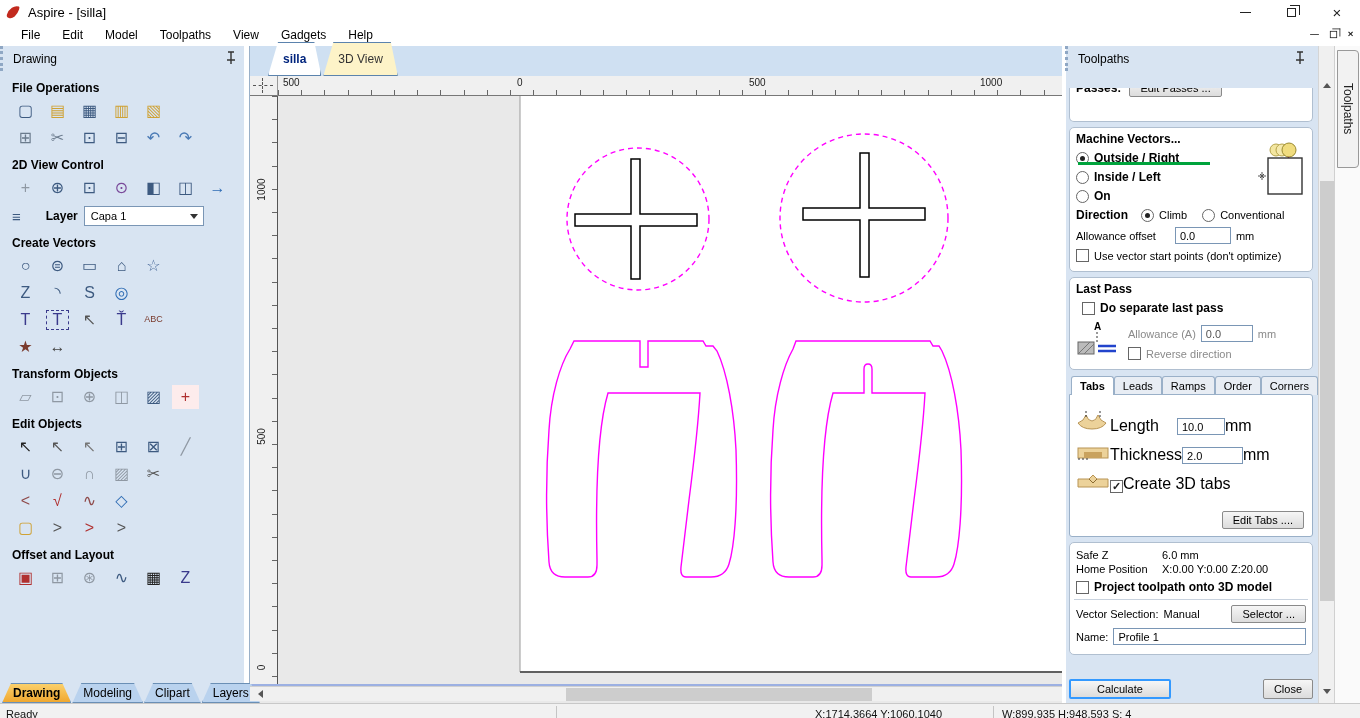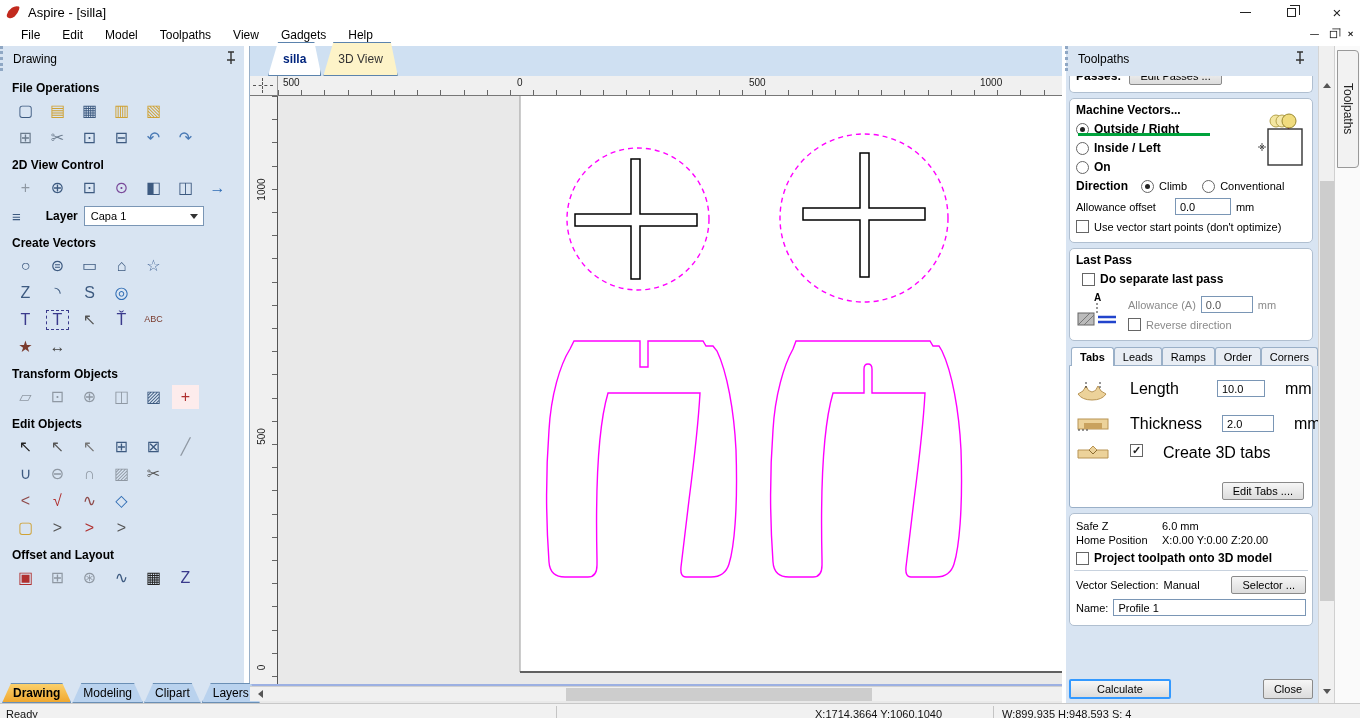--- a/index.html
+++ b/index.html
@@ -74,7 +74,7 @@
   .rpanel{width:256px;background:#d8e4f2;box-shadow:inset 4px 0 0 #fff;display:flex;flex-direction:column;padding:0 5px 2px 7px;}
   .rpanel .panel-header{margin:0 -5px 0 -4px;}
   .rbox{background:#fff;border:1px solid #b0bfd0;border-radius:5px;margin-top:5px;padding:4px 6px;position:relative;font-size:11px;}
-  .clipbox{height:17px;overflow:hidden;margin-top:5px;border-radius:0 0 5px 5px;border-top:none;}
+  .clipbox{height:34px;overflow:hidden;margin-top:17px;border-radius:0 0 5px 5px;border-top:none;}
   .clipbox .inner{position:relative;top:-13px;display:flex;align-items:center;gap:8px;}
   .clipbox .inner .lbl{font-weight:bold;font-size:12px;}
   .btn{background:linear-gradient(#f6f6f6,#dcdcdc);border:1px solid #8a8a8a;font-size:11px;padding:2px 10px;color:#000;border-radius:2px;}

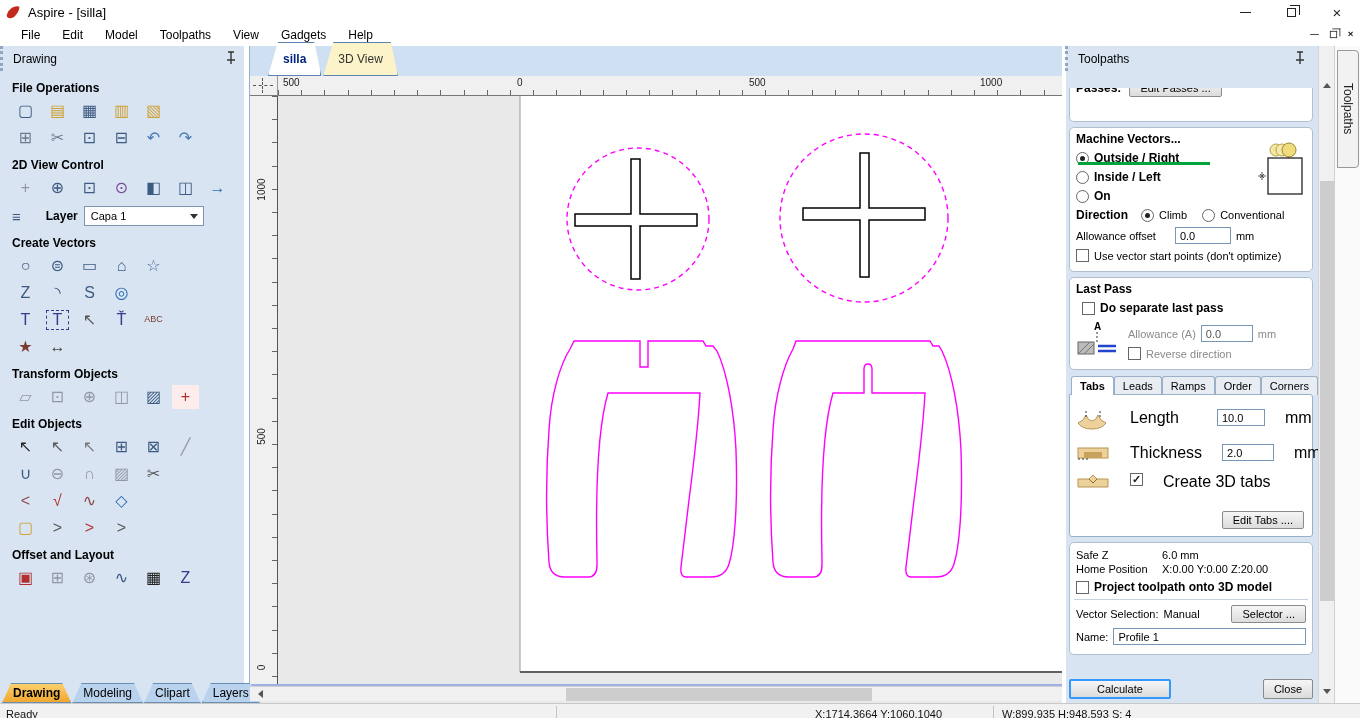--- a/index.html
+++ b/index.html
@@ -95,7 +95,7 @@
   .tab.active{background:#fff;font-weight:bold;position:relative;z-index:2;}
   .tabbody{background:#fff;border:1px solid #9ab0c8;border-radius:0 3px 3px 3px;padding:5px 6px;position:relative;margin-top:-1px;}
   .green-frame{display:inline-flex;align-items:center;gap:6px;border:3px solid #2db34a;padding:3px 8px 3px 5px;}
-  .tabrow{display:flex;align-items:flex-start;gap:20px;margin:9px 0;}
+  .tabrow{display:flex;align-items:flex-end;gap:0;margin:9px 0;}
   .woodicon{flex:0 0 34px;}
   .editbtn-row{display:flex;justify-content:flex-end;margin:18px 2px 2px 0;}
   .kv{display:flex;gap:6px;margin:2px 0;font-size:11px;}

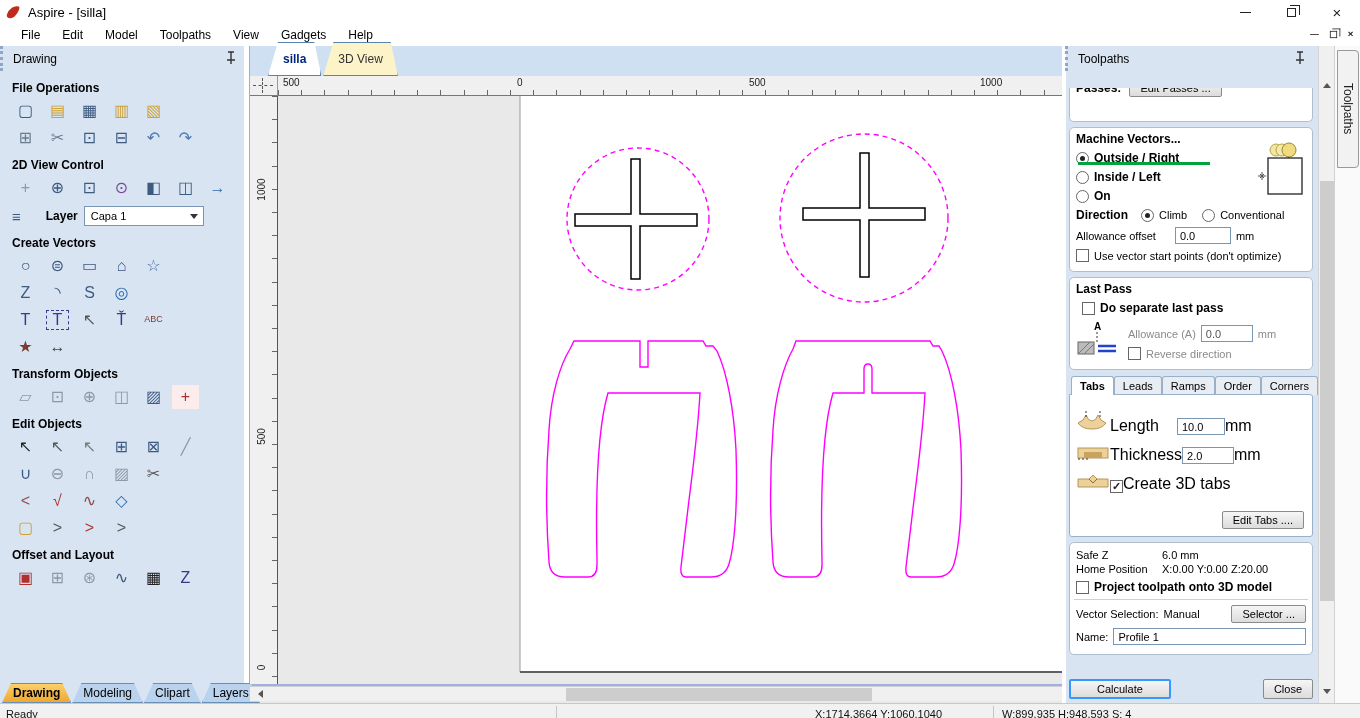--- a/index.html
+++ b/index.html
@@ -447,7 +447,7 @@
               </svg>
           </span>
           <span>Thickness</span>
-          <input class="input" style="width: 52px;" value="2.0">
+          <input class="input" style="width: 61px;" value="2.0">
           <span>mm</span>
         </div>
         <div class="tabrow">

